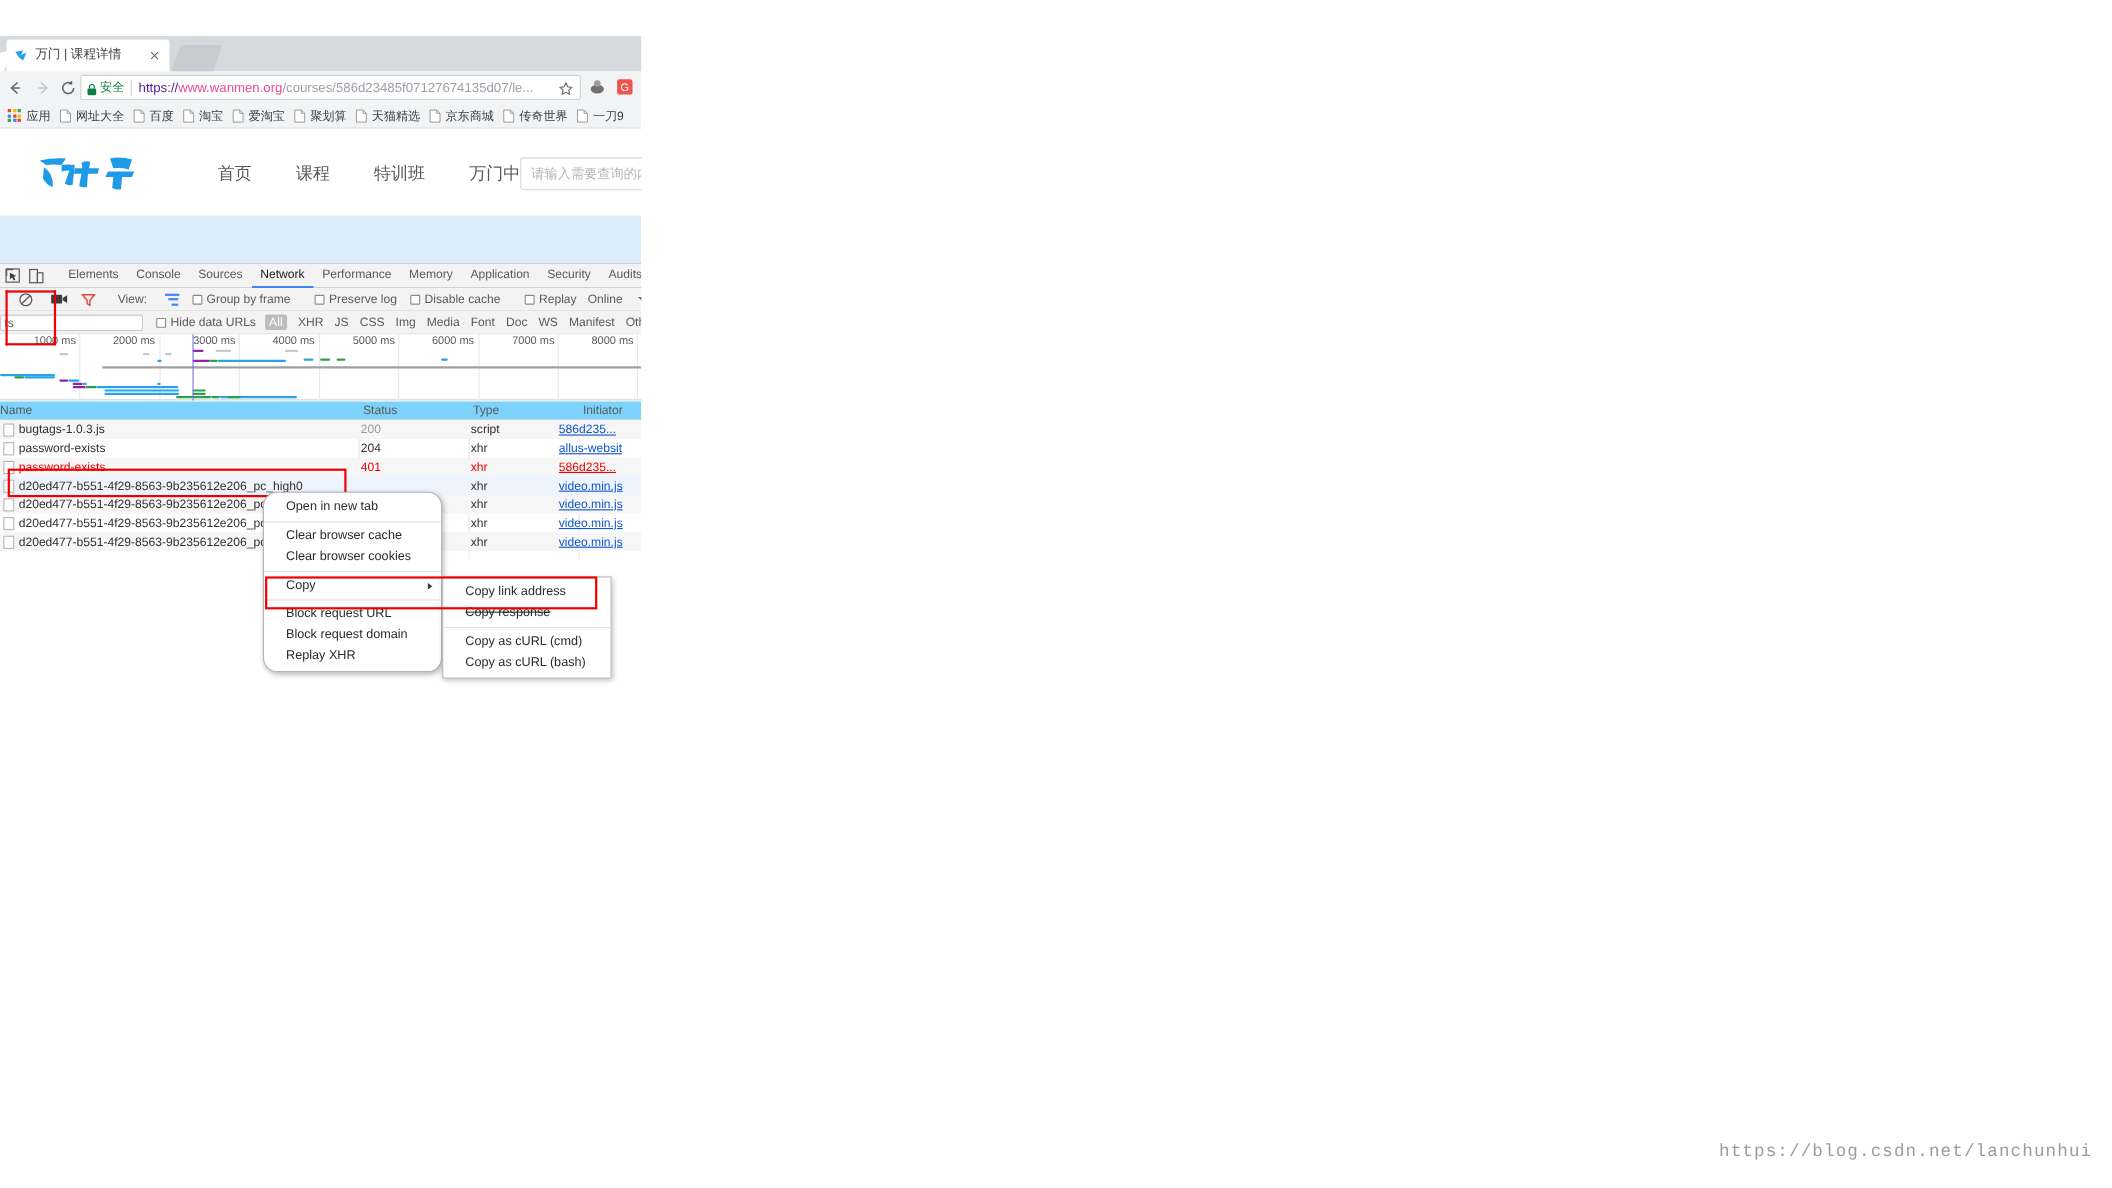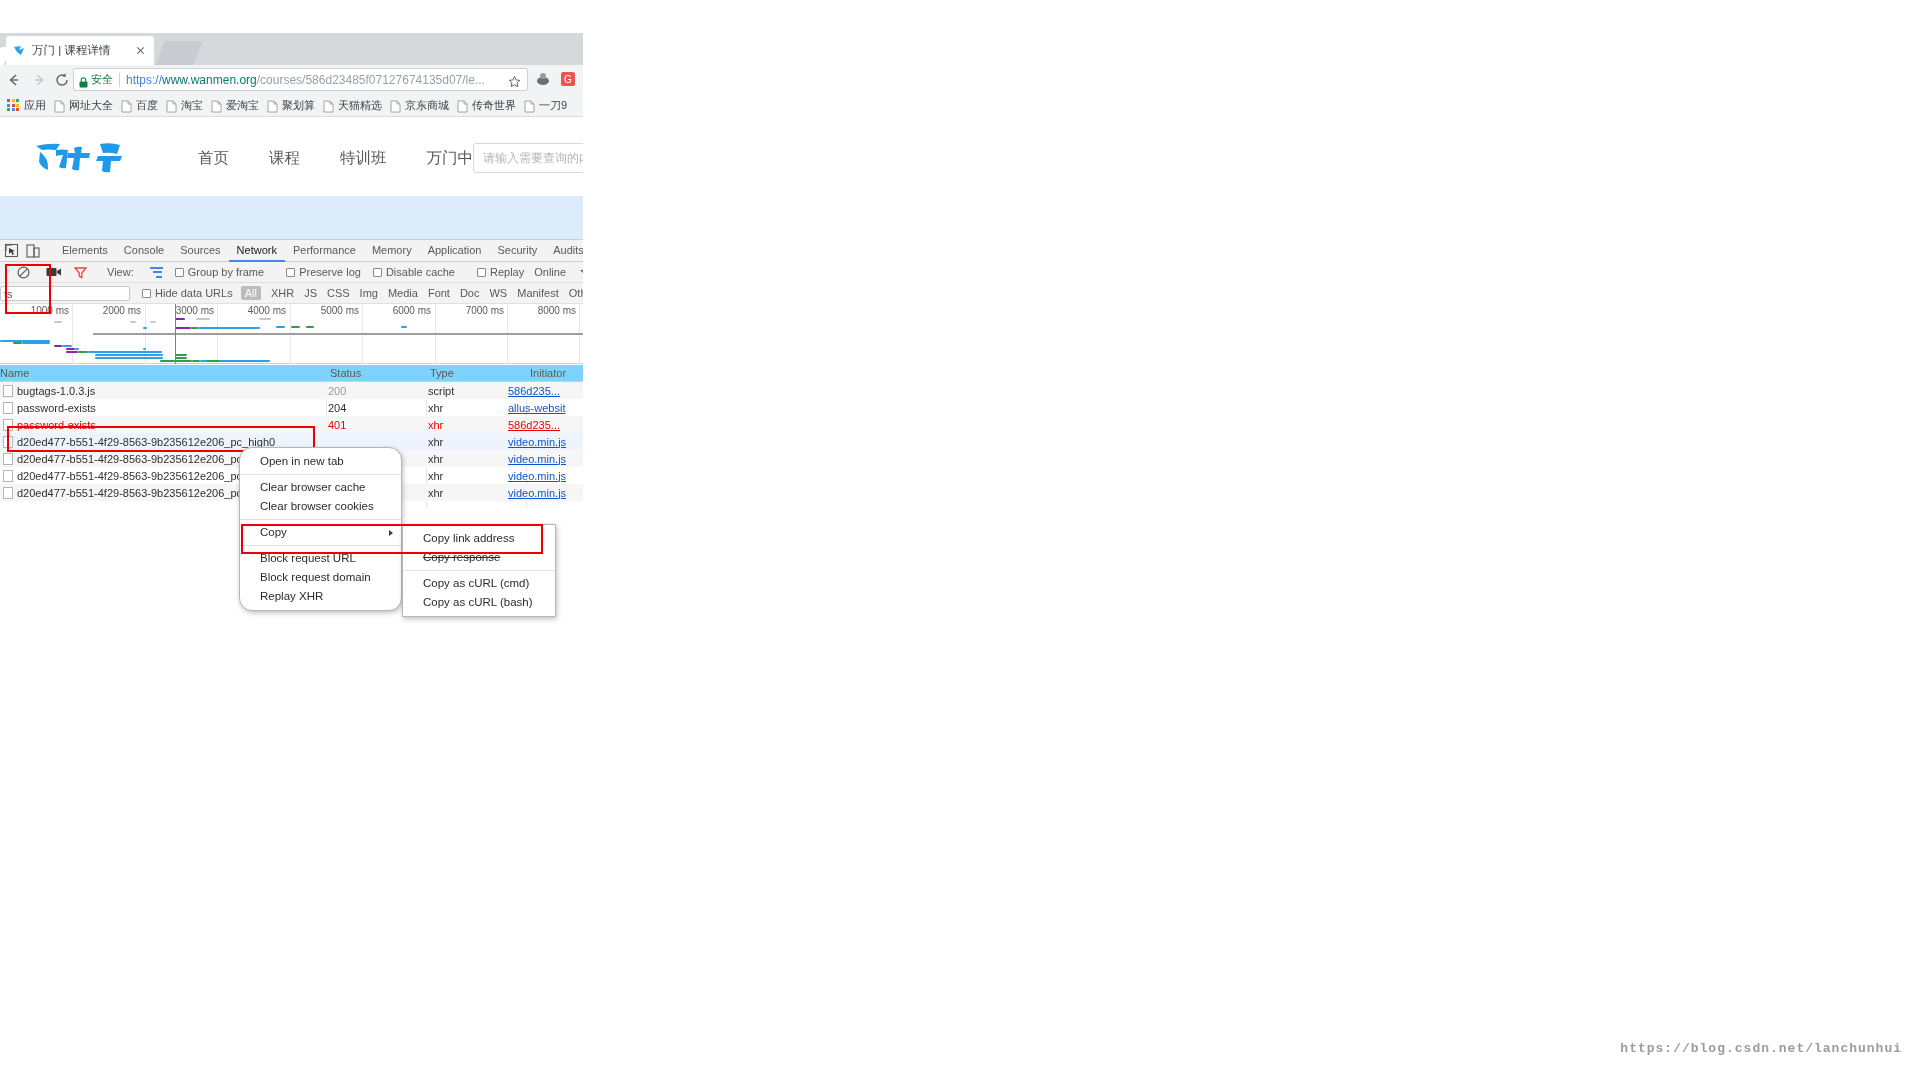--- a/index.html
+++ b/index.html
@@ -60,7 +60,7 @@
   .omni-sep { width:1px; height:14px; background:#d0d0d0; margin-right:6px; }
   .url { font-size:12px; white-space:nowrap; overflow:hidden; color:#9aa0a6; }
   .url .host { color:#0f766e; }
-  .url .scheme { color:#3b82f6; }
+  .url .scheme { color:#4c1d95; }
   .omni-star { position:absolute; right:6px; top:5px; width:13px; height:13px; }
   .tb-icon { position:absolute; top:69px; width:20px; height:20px; }
   .tb-ext1 { left:533px; }

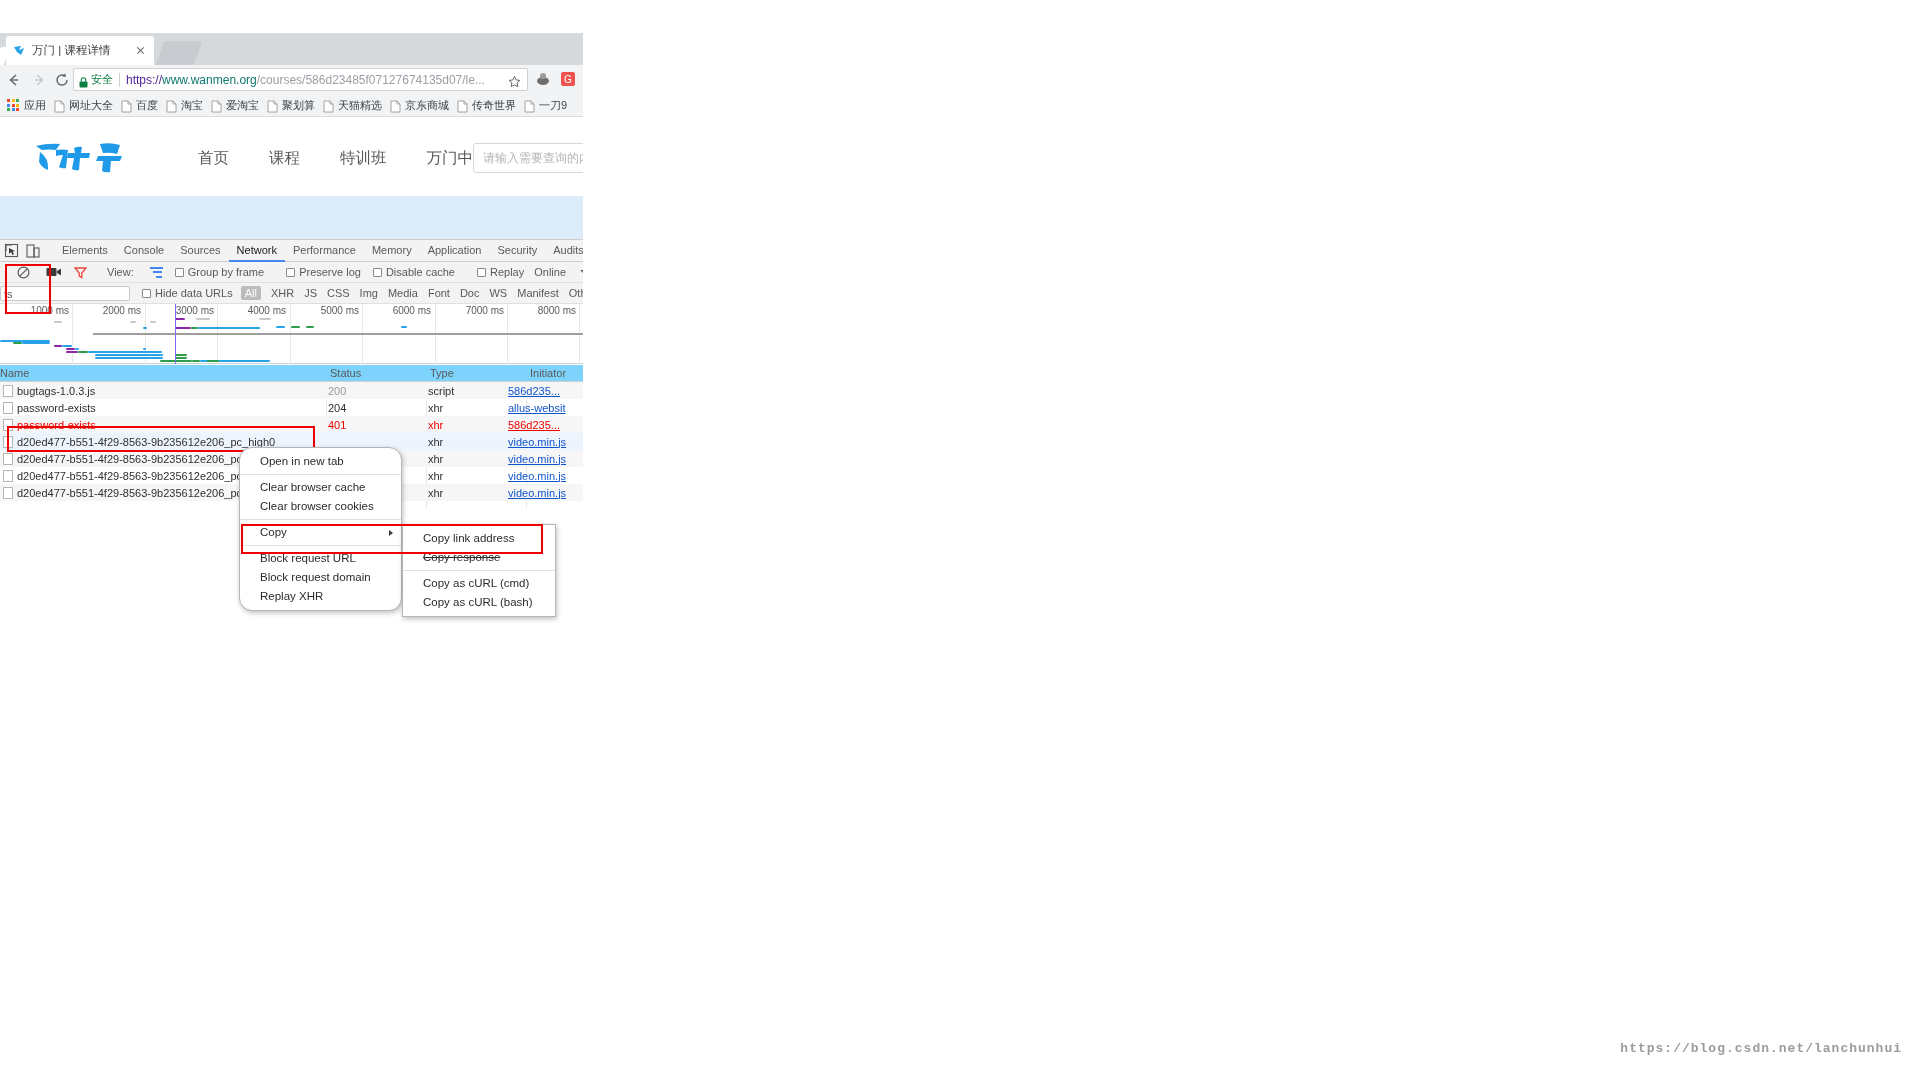--- a/index.html
+++ b/index.html
@@ -59,7 +59,7 @@
   .secure-text { font-size:11px; color:#0b8043; margin-right:6px; white-space:nowrap; }
   .omni-sep { width:1px; height:14px; background:#d0d0d0; margin-right:6px; }
   .url { font-size:12px; white-space:nowrap; overflow:hidden; color:#9aa0a6; }
-  .url .host { color:#0f766e; }
+  .url .host { color:#ec4899; }
   .url .scheme { color:#4c1d95; }
   .omni-star { position:absolute; right:6px; top:5px; width:13px; height:13px; }
   .tb-icon { position:absolute; top:69px; width:20px; height:20px; }

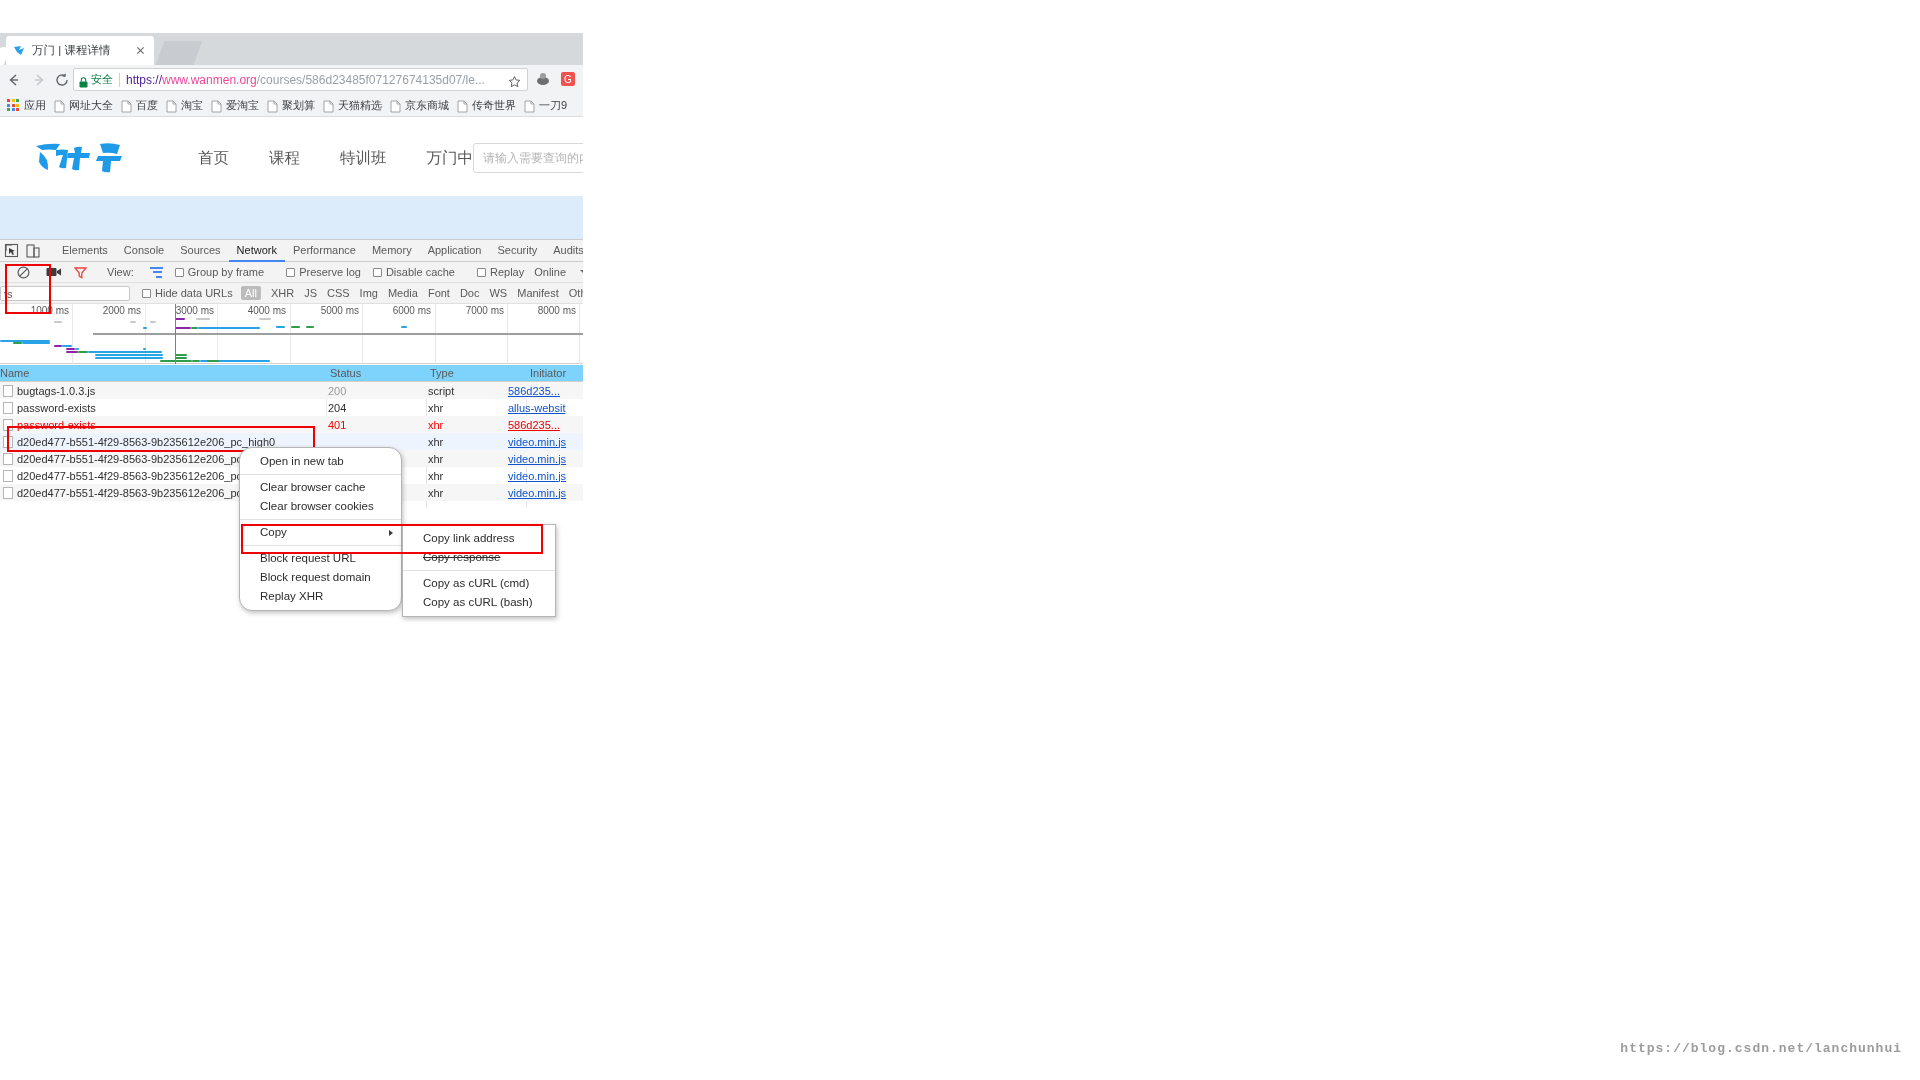--- a/index.html
+++ b/index.html
@@ -172,7 +172,7 @@
   .ctx-item.struck { text-decoration: line-through; color:#2b2b2b; }
 
   .watermark { position:absolute; right:18px; bottom:24px; font-family:"Liberation Mono", monospace;
-     font-size:13px; color:#9c9c9c; letter-spacing:1px;font-weight:bold; }
+     font-size:16px; color:#9c9c9c; letter-spacing:1px; }
 </style>
 </head>
 <body>

